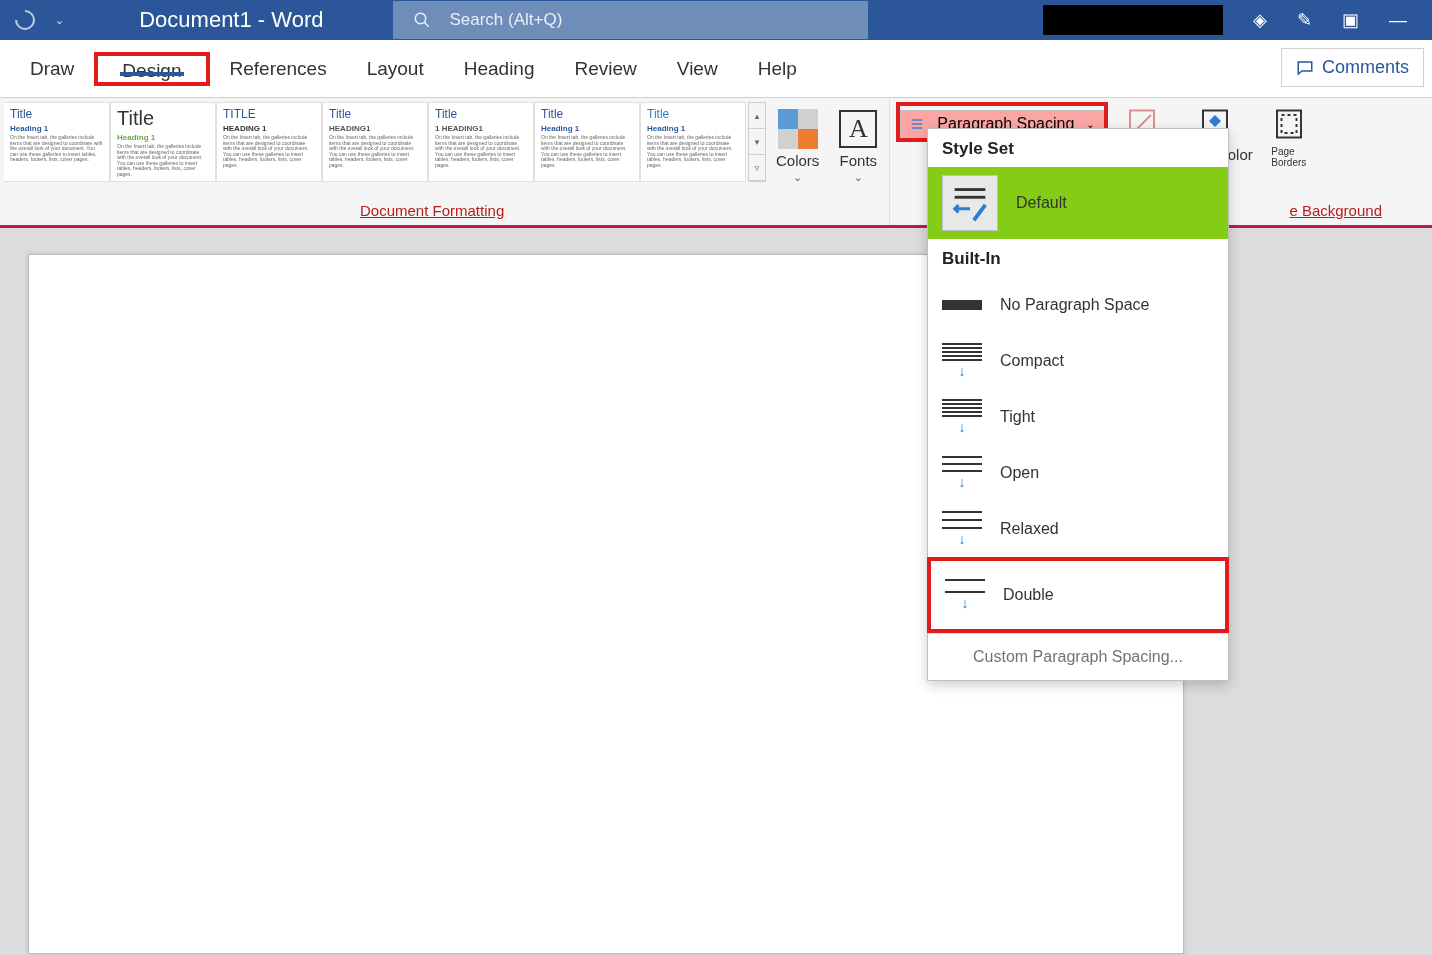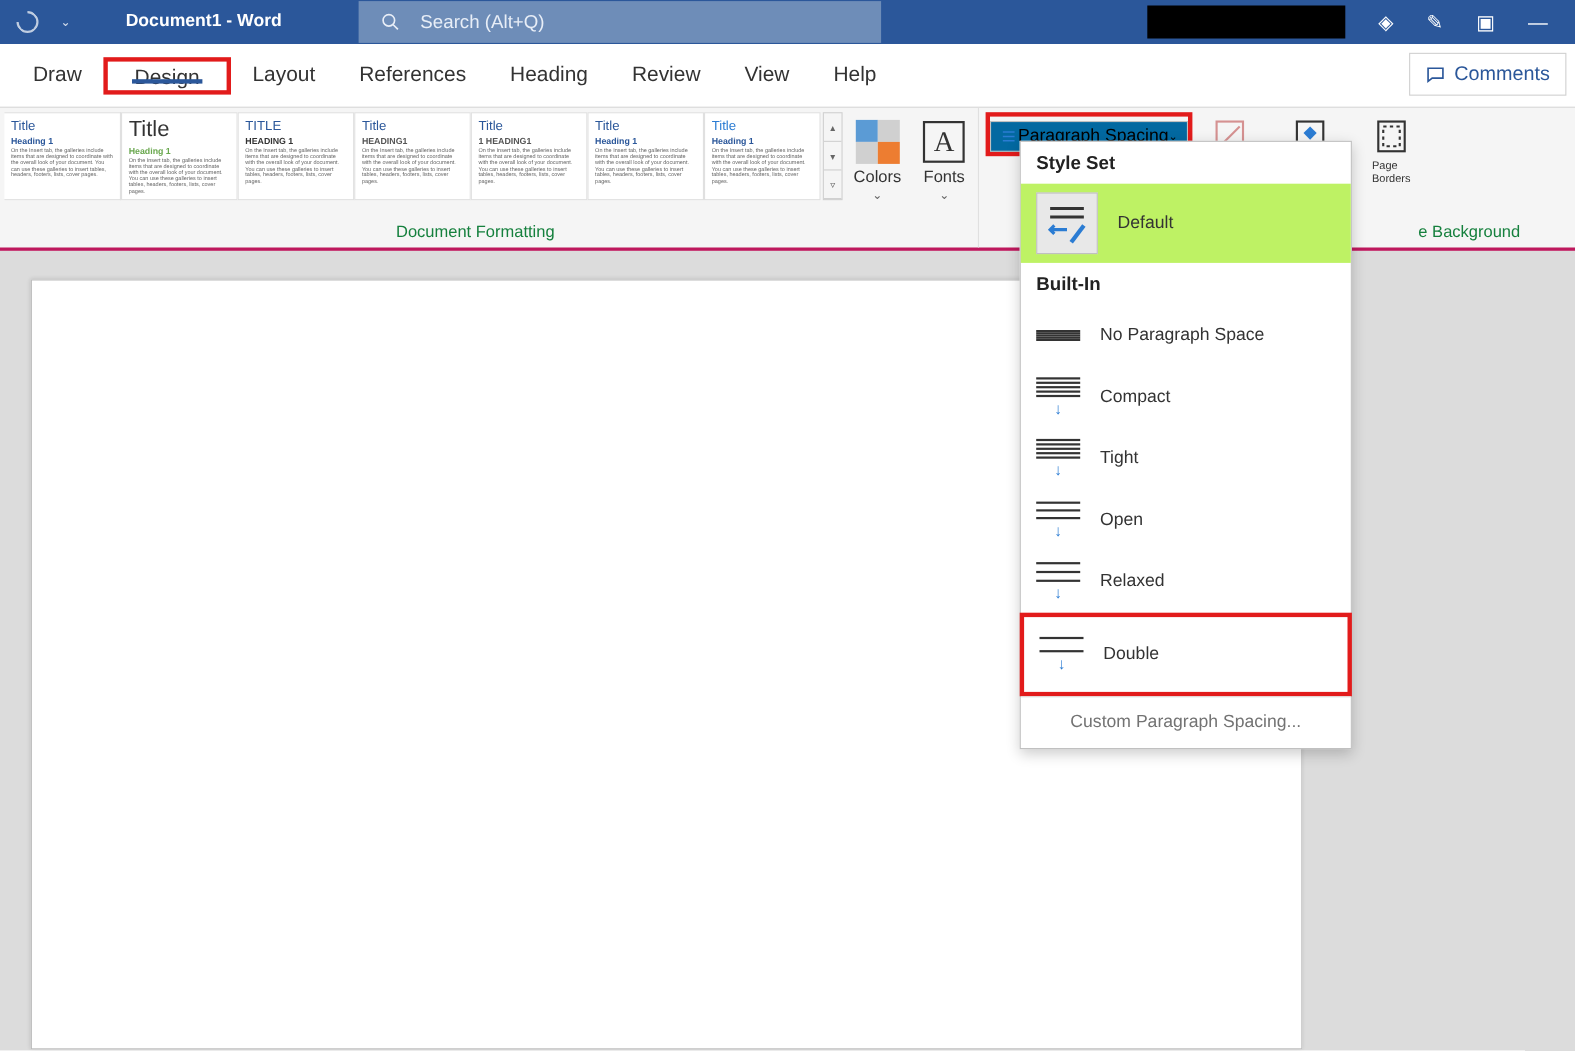--- a/index.html
+++ b/index.html
@@ -9,7 +9,7 @@
 .titlebar-left { display: flex; align-items: center; padding-left: 15px; gap: 20px; }
 .refresh-icon { width: 20px; height: 20px; border: 2px solid rgba(255,255,255,0.7); border-radius: 50%; border-top-color: transparent; transform: rotate(-45deg); }
 .tb-chevron { color: rgba(255,255,255,0.8); font-size: 11px; }
-.doc-title { margin-left: 50px; font-size: 16px; font-weight: 700; }
+.doc-title { margin-left: 75px; font-size: 22px; font-weight: 400; }
 .searchbox { background: #6e8db8; height: 38px; width: 475px; margin-left: 70px; display: flex; align-items: center; padding: 0 20px; gap: 18px; color: #e8eef7; font-size: 17px; }
 .titlebar-right { margin-left: auto; display: flex; align-items: center; gap: 30px; padding-right: 25px; }
 .user-area { width: 180px; height: 30px; background: #000; }

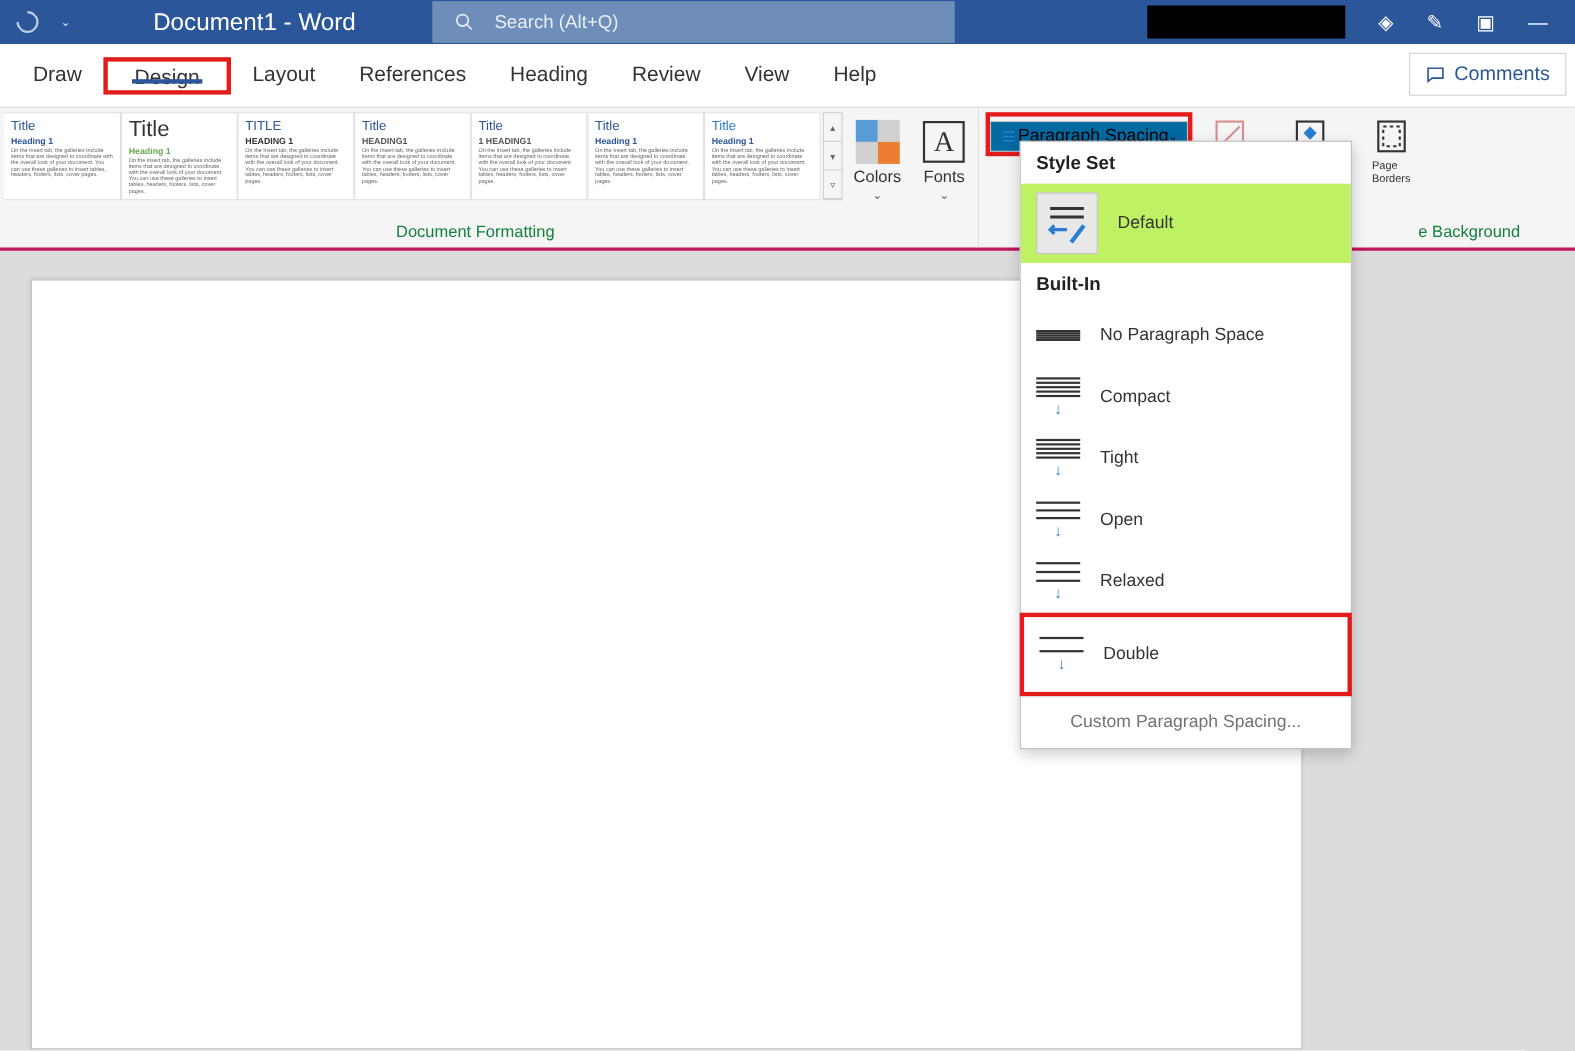--- a/index.html
+++ b/index.html
@@ -90,8 +90,8 @@
   <div class="tab-highlight">
     <div class="tab active">Design</div>
   </div>
+  <div class="tab">References</div>
   <div class="tab">Layout</div>
-  <div class="tab">References</div>
   <div class="tab">Heading</div>
   <div class="tab">Review</div>
   <div class="tab">View</div>

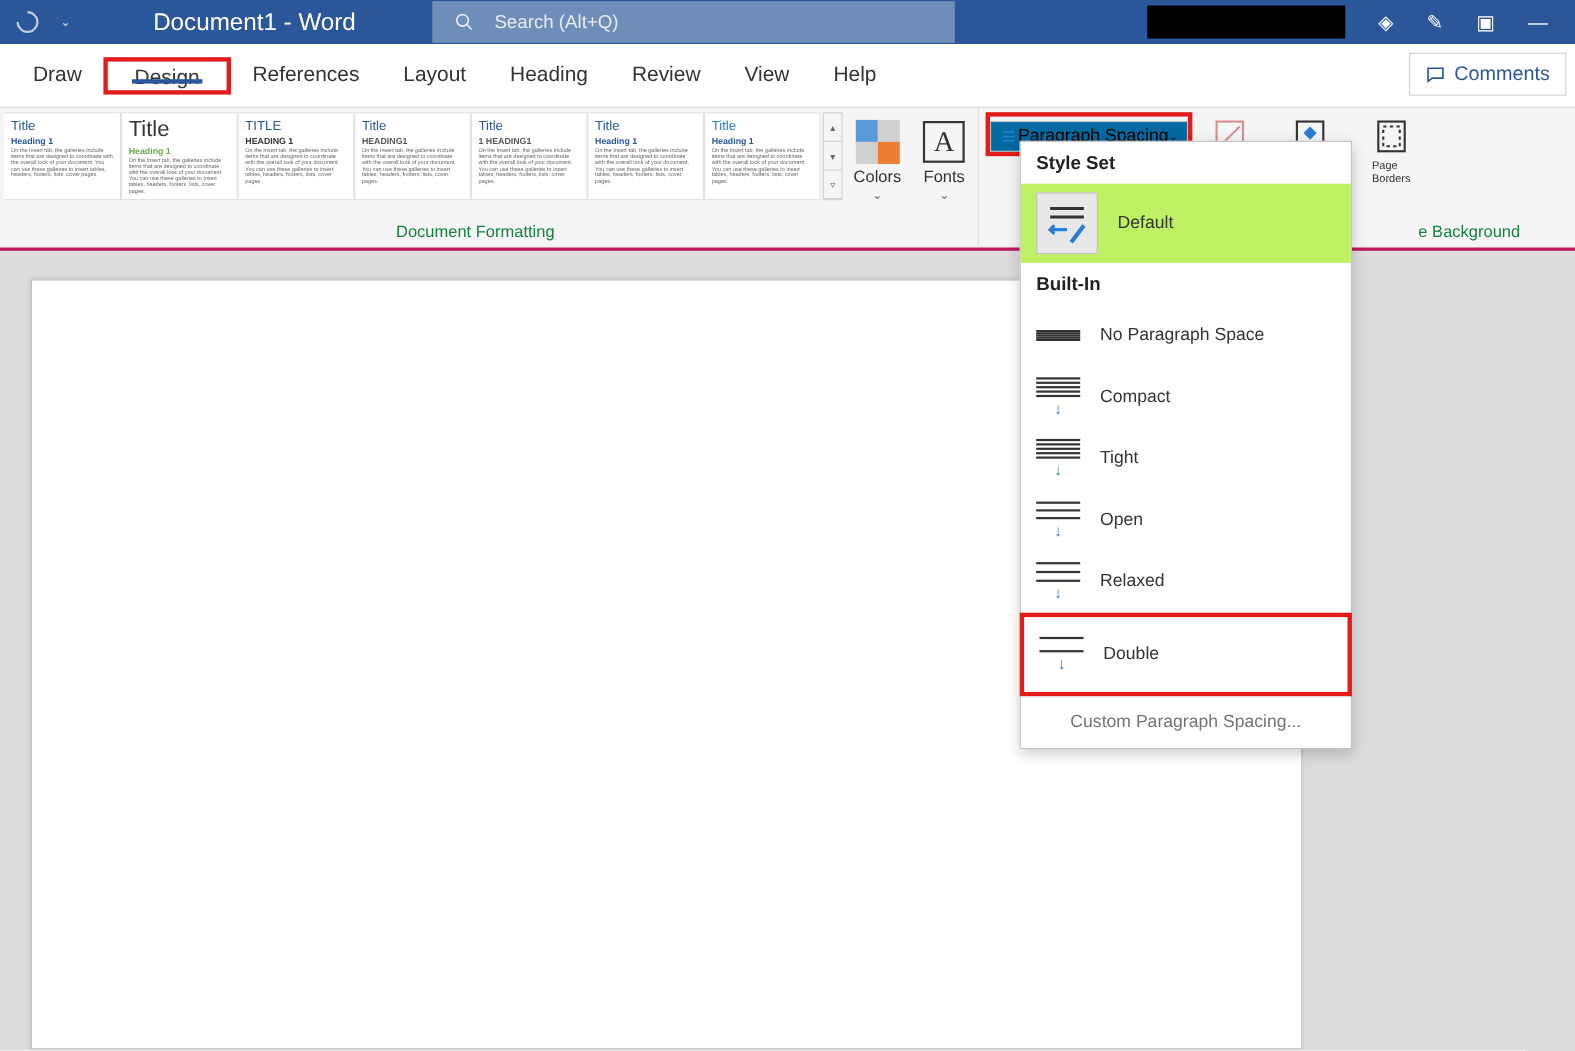--- a/index.html
+++ b/index.html
@@ -39,7 +39,7 @@
 .colors-icon { display: grid; grid-template-columns: 20px 20px; grid-template-rows: 20px 20px; }
 .colors-icon div:nth-child(1){background:#5b9bd5}.colors-icon div:nth-child(2){background:#d0d0d0}.colors-icon div:nth-child(3){background:#d0d0d0}.colors-icon div:nth-child(4){background:#ed7d31}
 .fonts-icon { border: 2px solid #333; width: 38px; height: 38px; display:flex;align-items:center;justify-content:center;font-size:26px;font-family:serif; }
-.para-spacing-btn { display: flex; align-items: center; gap: 0; border: 1px solid #c0c0c0; padding: 4px 8px; font-size: 16px; cursor: pointer; margin-top: 4px; background:#0369a1; }
+.para-spacing-btn { display: flex; align-items: center; gap: 12px; border: 1px solid #c0c0c0; padding: 4px 8px; font-size: 16px; cursor: pointer; margin-top: 4px; background:#fca5a5; }
 .para-highlight { border: 4px solid #e21b1b; }
 
 .right-ribbon-btns { display: flex; gap: 18px; padding: 8px 0 0 10px; }

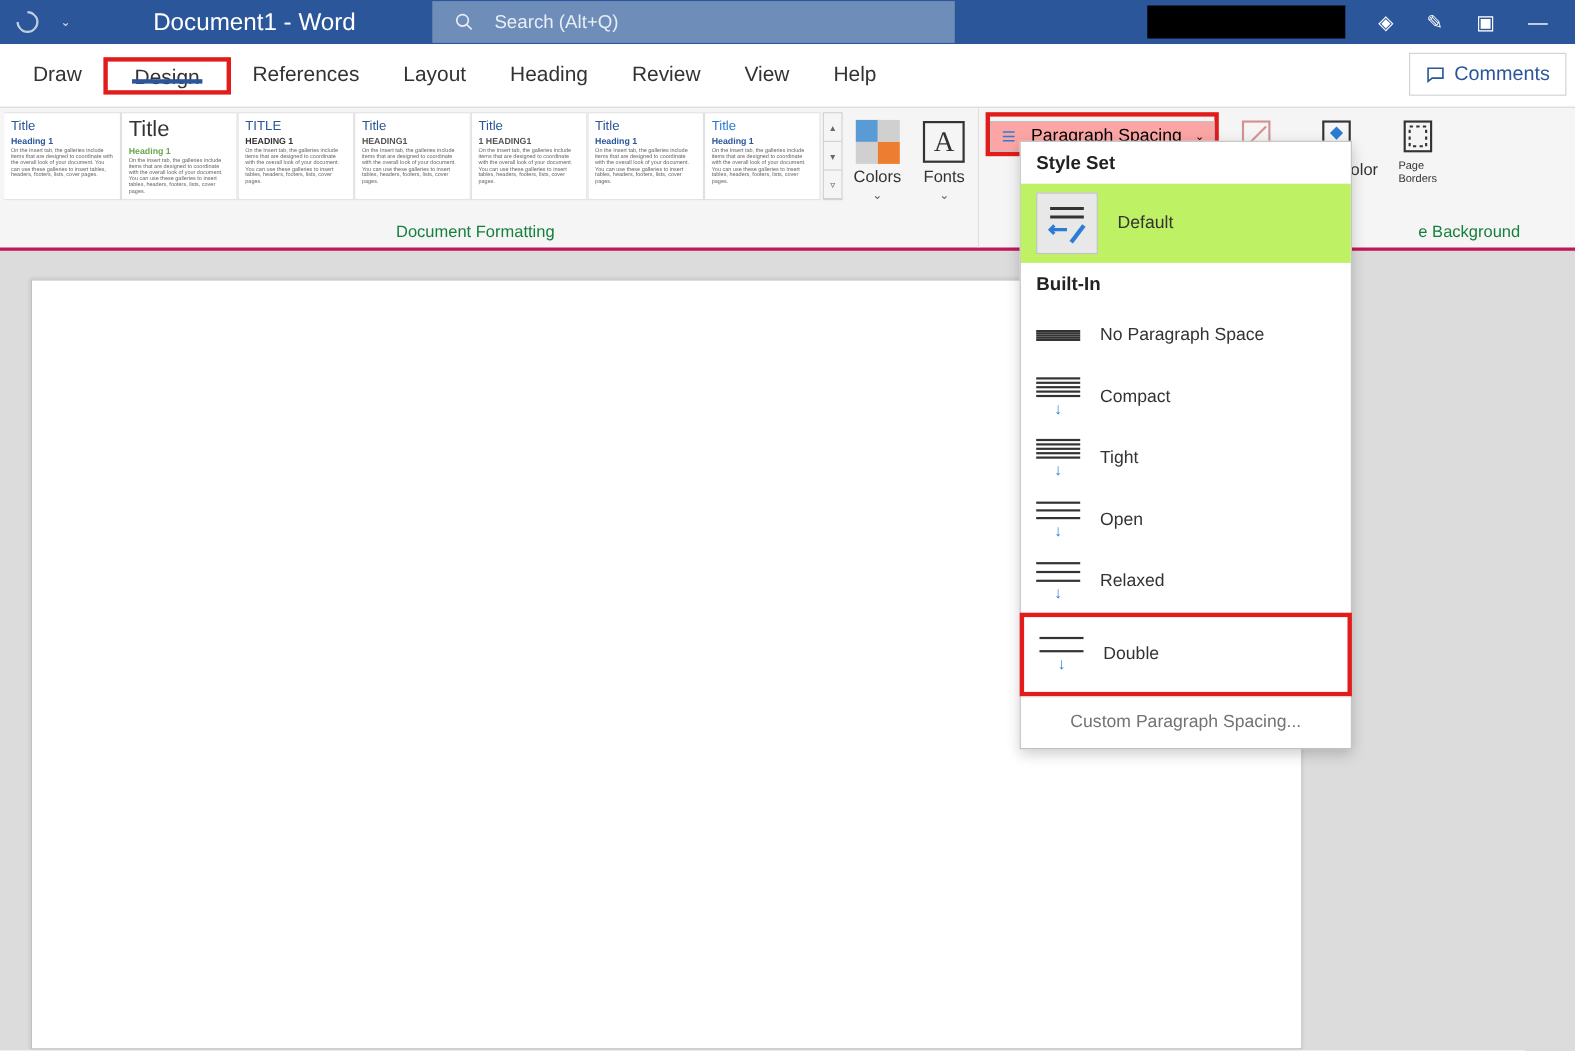--- a/index.html
+++ b/index.html
@@ -31,7 +31,7 @@
 .style-body { font-size: 5px; color: #666; line-height: 1.1; }
 .gallery-scroll { width: 18px; display: flex; flex-direction: column; border: 1px solid #d0d0d0; margin-left: 2px; }
 .gallery-scroll div { flex: 1; border-bottom: 1px solid #d0d0d0; display: flex; align-items: center; justify-content: center; font-size: 9px; color: #666; cursor: pointer; }
-.section-label { position: absolute; bottom: 6px; font-size: 15px; color: #15803d; }
+.section-label { position: absolute; bottom: 6px; font-size: 15px; color: #b91c1c; text-decoration: underline; }
 
 .ribbon-group { display: flex; flex-direction: column; align-items: center; padding: 6px 10px 4px; border-right: 1px solid #e0e0e0; height: 100%; }
 .ribbon-btn-col { display: flex; flex-direction: column; align-items: center; gap: 2px; cursor: pointer; font-size: 15px; color: #333; }

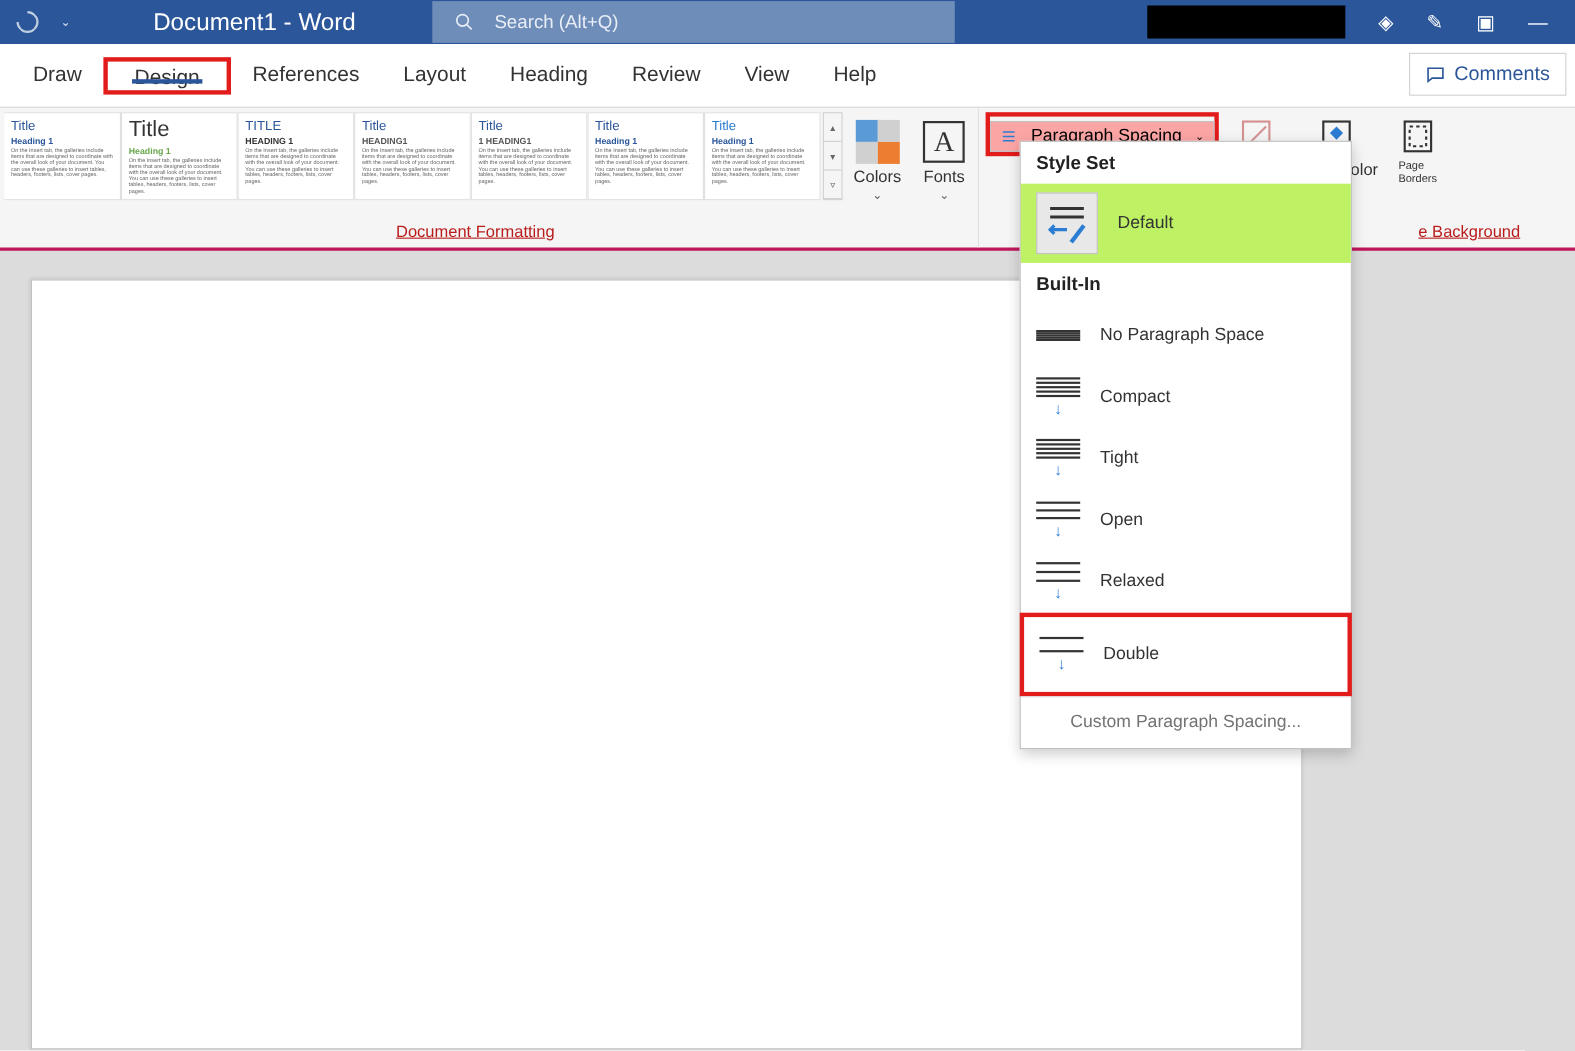--- a/index.html
+++ b/index.html
@@ -48,7 +48,7 @@
 .dropdown { position: absolute; top: 128px; left: 927px; width: 302px; background: white; border: 1px solid #c0c0c0; box-shadow: 0 4px 12px rgba(0,0,0,0.2); z-index: 100; }
 .dd-header { font-weight: 600; font-size: 17px; padding: 10px 14px 8px; color: #222; }
 .dd-item { display: flex; align-items: center; gap: 18px; padding: 8px 14px; cursor: pointer; font-size: 16px; color: #333; }
-.dd-item.selected { background: #bef264; }
+.dd-item.selected { background: #84cc16; }
 .dd-item.default .dd-icon { background: #e8e8e8; border: 1px solid #c0c0c0; width: 56px; height: 56px; display:flex;align-items:center;justify-content:center; }
 .dd-icon { width: 40px; height: 40px; display: flex; flex-direction:column; justify-content: center; gap:2px; }
 .dd-lines div { height: 2px; background: #333; }

